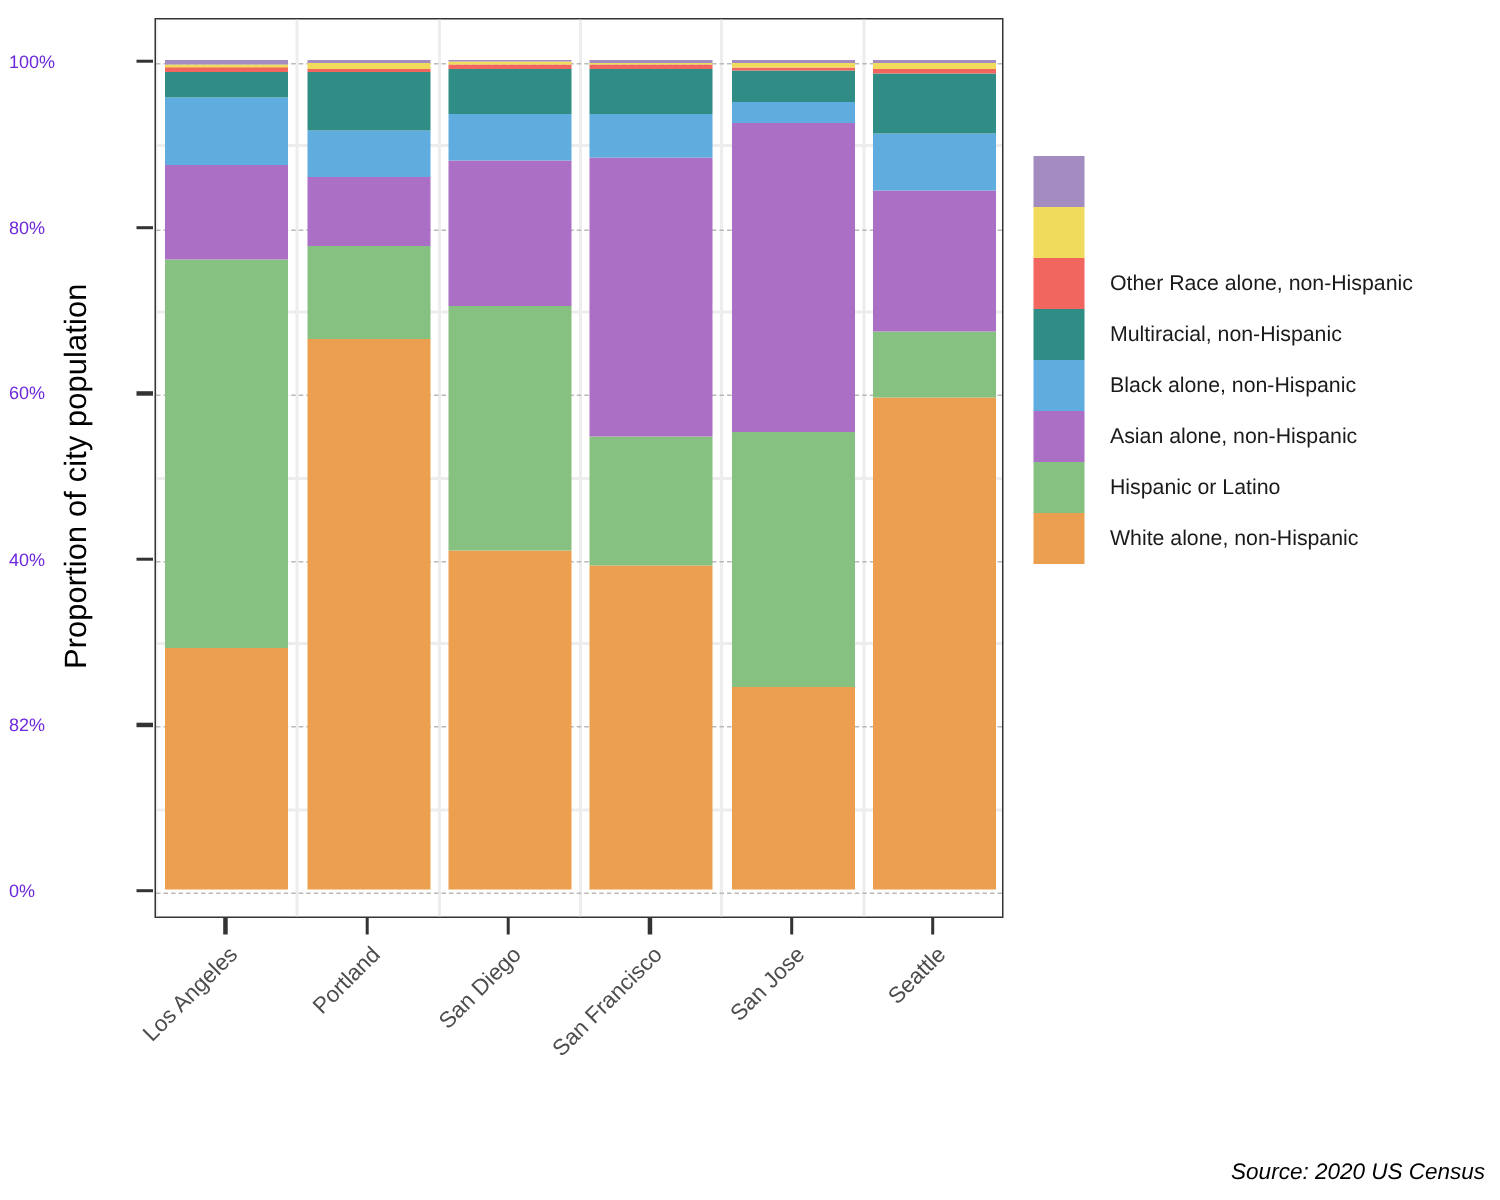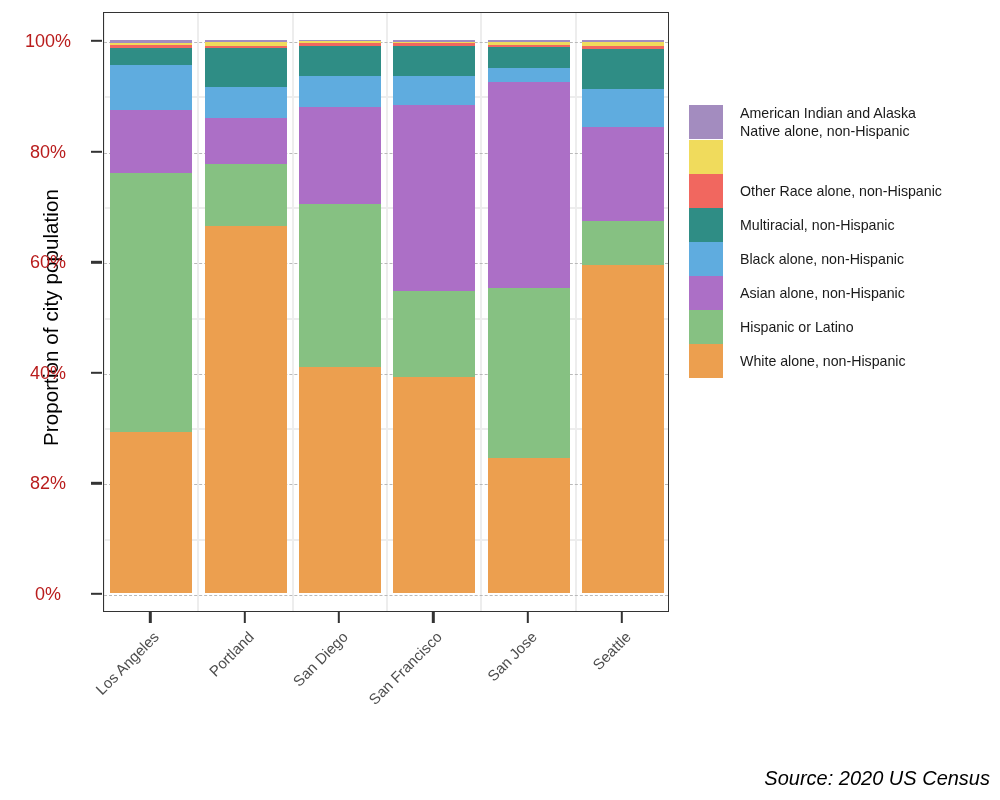--- a/index.html
+++ b/index.html
@@ -43,9 +43,9 @@
     position: absolute;
     right: 0;
     width: 84px;
-    text-align: center;
-    font-size: 18px;
-    color: #b91c1c;
+    text-align: left;
+    font-size: 12px;
+    color: #6d28d9;
     transform: translateY(-50%);
     white-space: nowrap;
   }

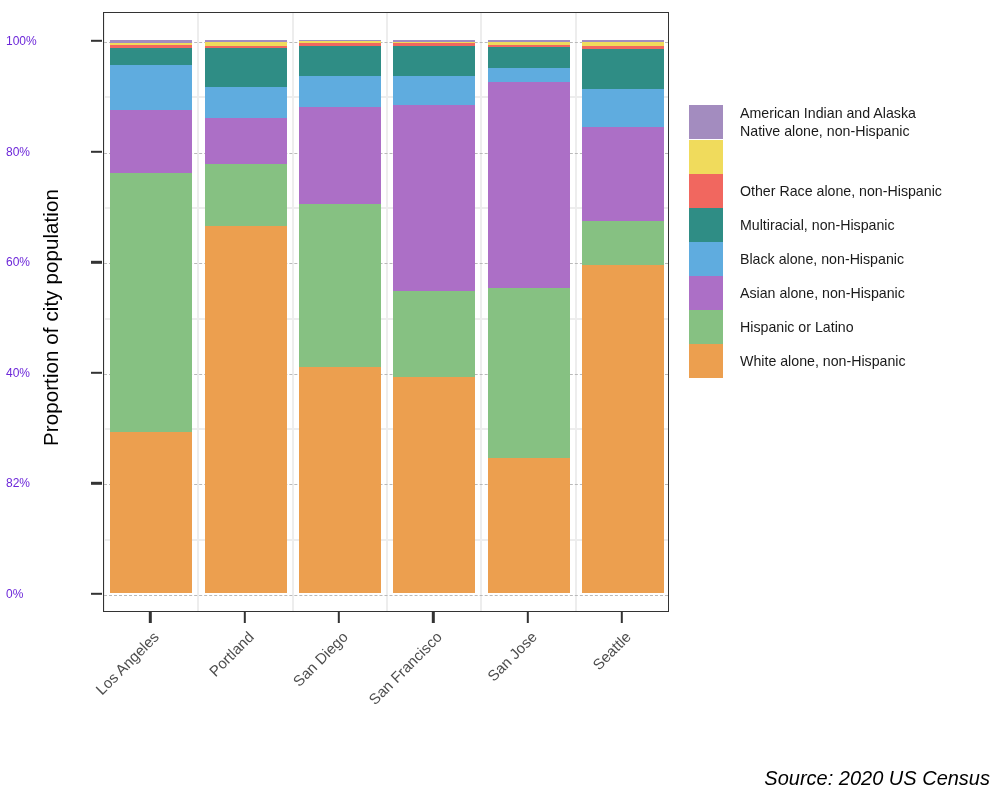--- a/index.html
+++ b/index.html
@@ -300,8 +300,6 @@
     <div id="legend-items">
         <div class="legend-item">
           <div class="legend-swatch" style="background: rgb(163, 140, 191);"></div>
-          <div class="legend-label">American Indian and Alaska
-Native alone, non-Hispanic</div>
         </div>
         <div class="legend-item">
           <div class="legend-swatch" style="background: rgb(240, 219, 92);"></div>

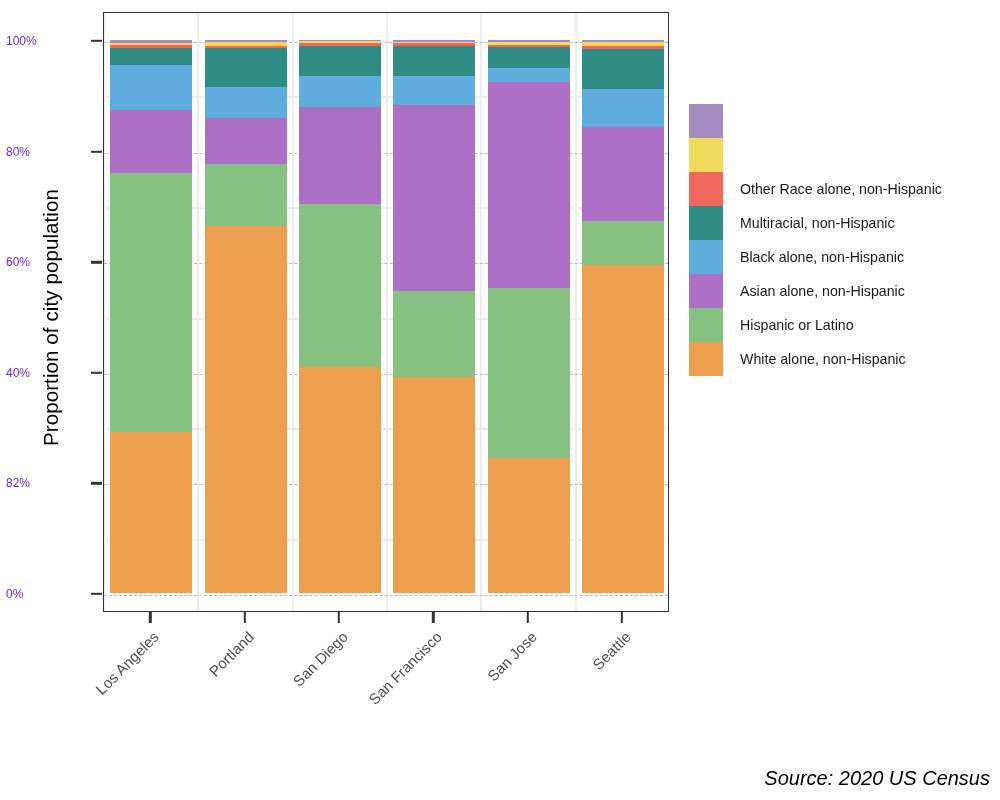--- a/index.html
+++ b/index.html
@@ -169,7 +169,7 @@
     position: absolute;
     right: 10px;
     bottom: 10px;
-    font-size: 20px;
+    font-size: 15px;
     font-style: italic;
     color: #000000;
     white-space: nowrap;

